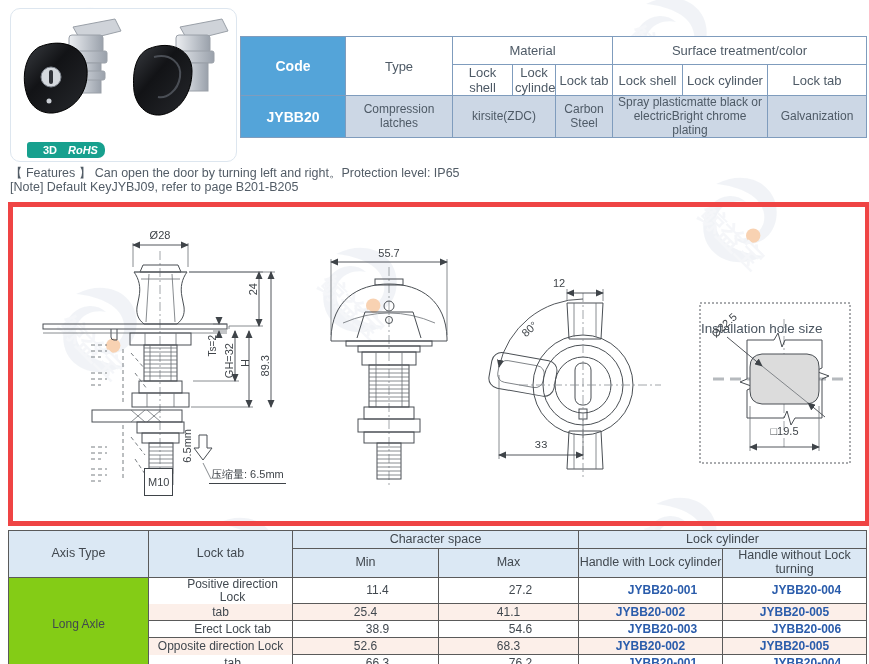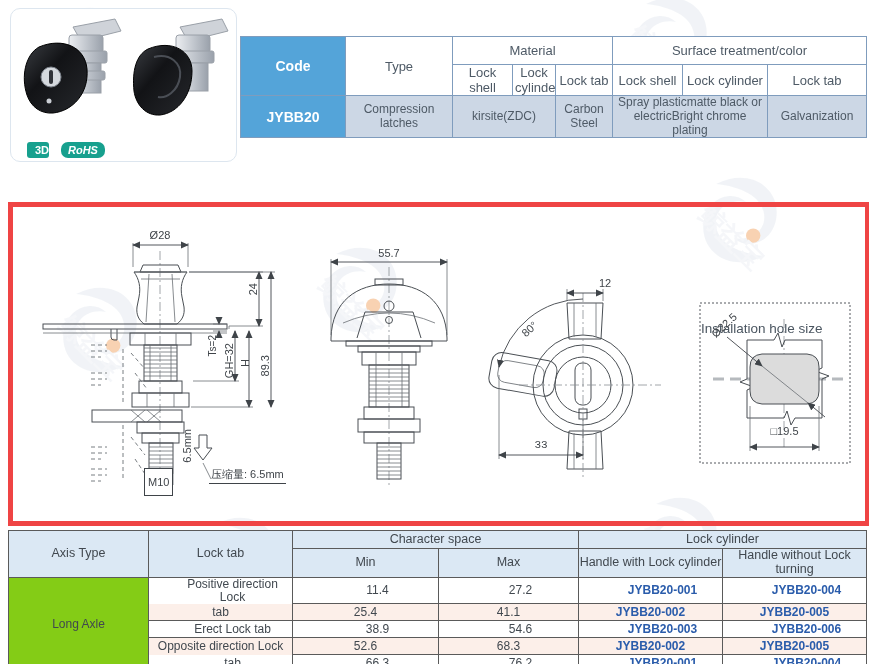--- a/index.html
+++ b/index.html
@@ -14,7 +14,7 @@
   
   #product-card{position:absolute;left:10px;top:8px;width:225px;height:152px;background:#fff;border:1px solid #dde6ef;border-radius:10px;}
   .badge{position:absolute;height:16px;line-height:16px;border-radius:3px;background:#17a08e;color:#fff;font-weight:bold;font-size:11px;text-align:center;}
-  #badge-3d{left:16px;top:133px;width:22px;text-align:right;}
+  #badge-3d{left:16px;top:133px;width:46px;}
   #badge-rohs{left:50px;top:133px;width:44px;font-style:italic;border-radius:7px;}
   
   #spec-table{position:absolute;left:240px;top:36px;border-collapse:collapse;table-layout:fixed;width:626px;}

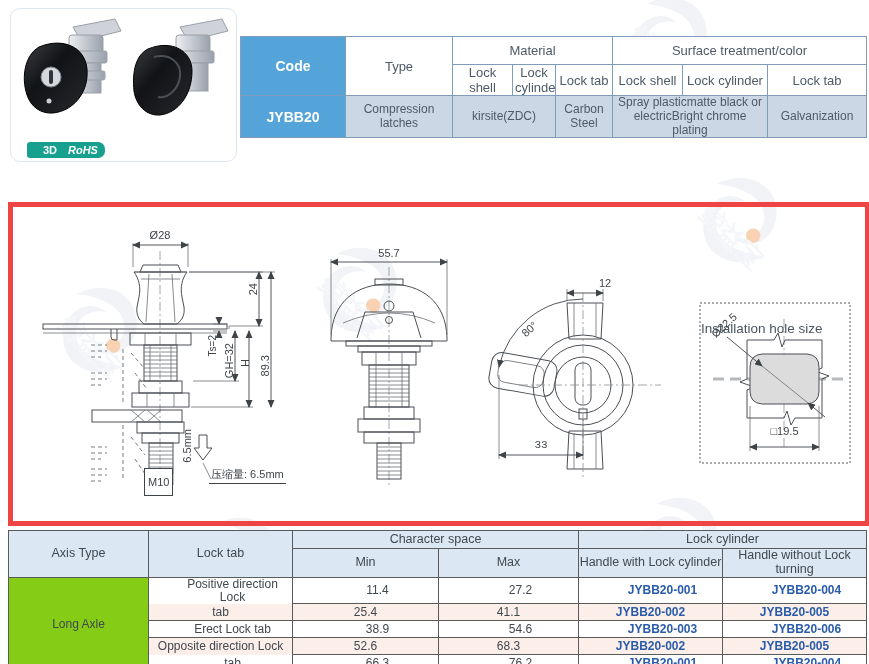--- a/index.html
+++ b/index.html
@@ -193,6 +193,10 @@
     </tbody>
       </table>
 
+    <div id="features">
+      <div>【 Features 】 Can open the door by turning left and right。Protection level: IP65</div>
+      <div>[Note] Default KeyJYBJ09, refer to page B201-B205</div>
+    </div>
 
     <div id="drawing-box">
       <svg width="852" height="314" viewBox="0 0 852 314">

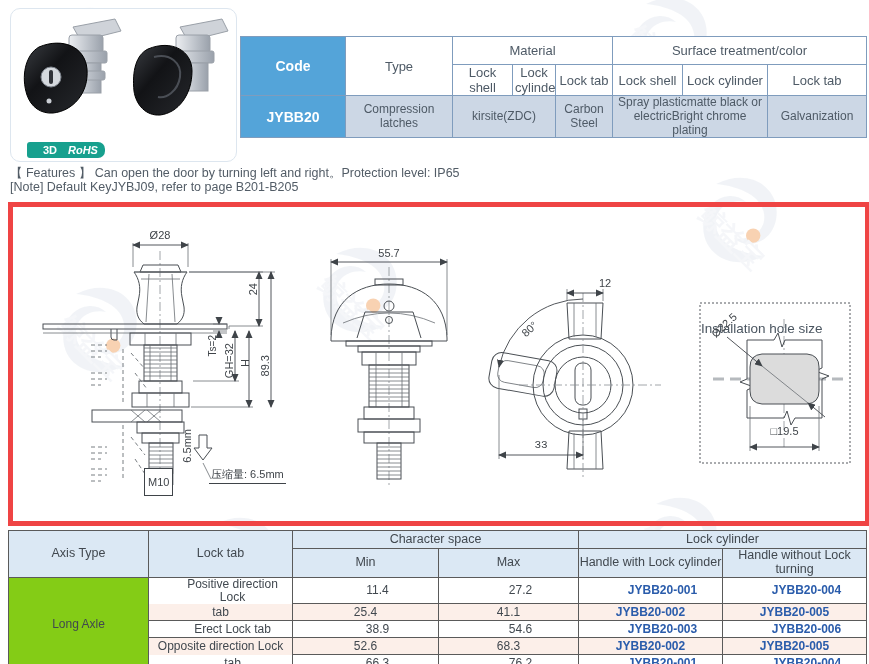--- a/index.html
+++ b/index.html
@@ -374,7 +374,7 @@
       <span class="dlab" id="lbl-m10" style="left:131px;top:261px;">M10</span>
       <span class="dlab" id="lbl-comp-note" style="left:196px;top:260px;">压缩量: 6.5mm</span>
       <span class="dlab ctr" style="left:346px;top:40px;width:60px;">55.7</span>
-      <span class="dlab ctr" style="left:572px;top:70px;width:40px;">12</span>
+      <span class="dlab ctr" style="left:526px;top:70px;width:40px;">12</span>
       <span class="dlab rot45" style="left:508px;top:116px;">80°</span>
       <span class="dlab ctr" style="left:500px;top:232px;width:56px;font-family:Liberation Mono, monospace;">33</span>
       <span class="dlab" id="lbl-hole-title" style="left:688px;top:70px;margin-top:44px;">Installation hole size</span>

